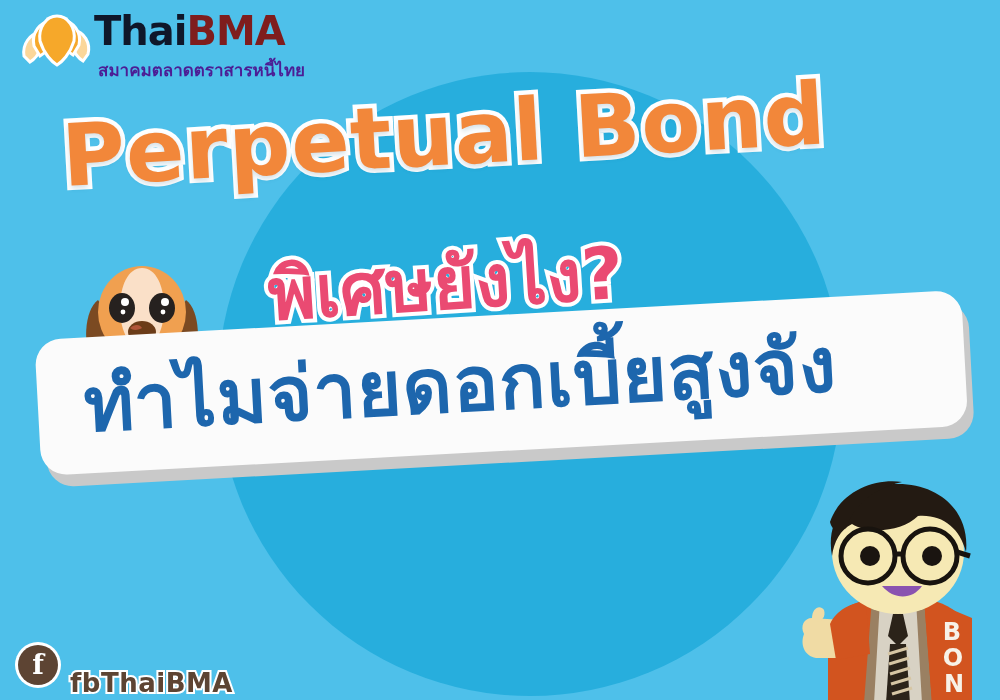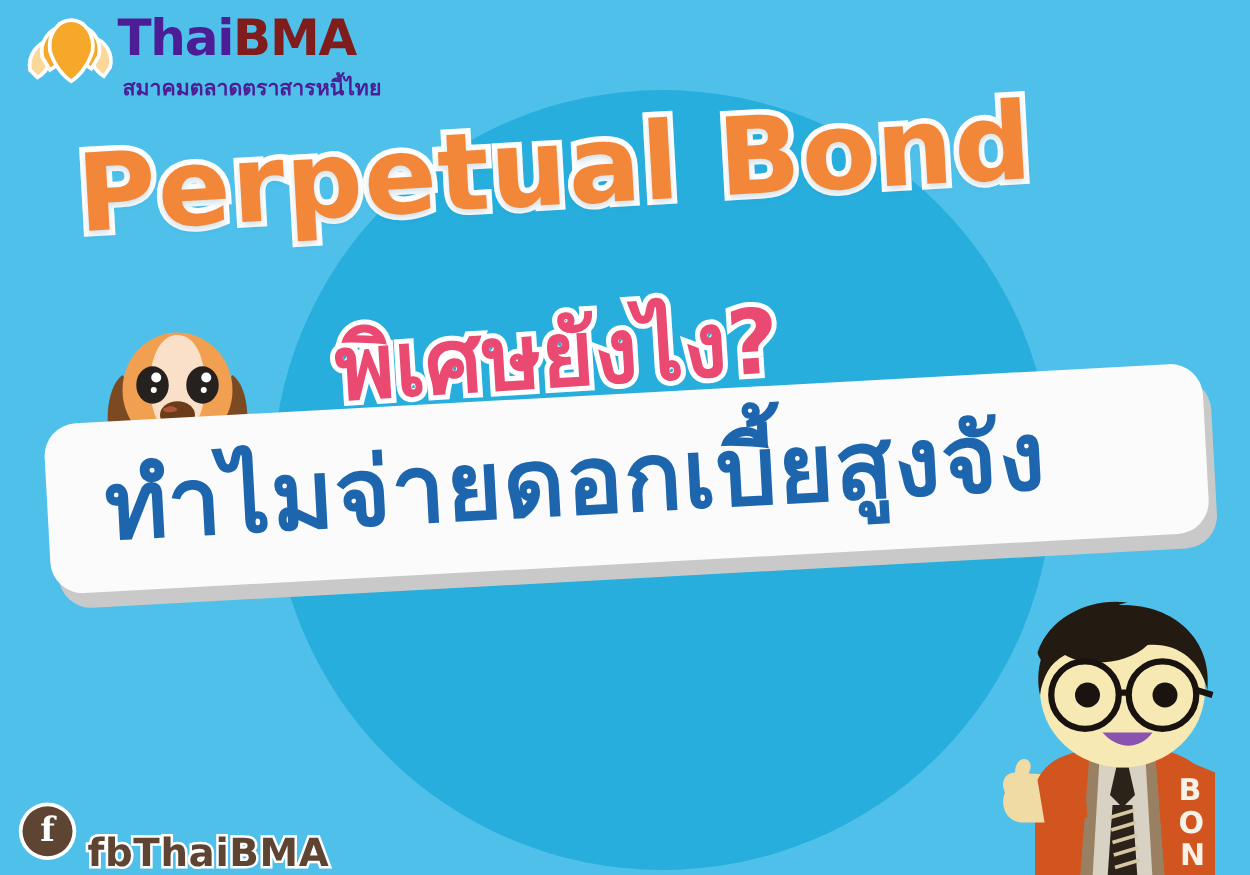--- a/index.html
+++ b/index.html
@@ -62,7 +62,7 @@
     line-height: 46px;
     white-space: nowrap;
   }
-  .logo-word .seg-thai { color: #4c1d95; }
+  .logo-word .seg-thai { color: #0f172a; }
   .logo-word .seg-bma  { color: #7f1d1d; }
   .logo-sub {
     position: absolute;

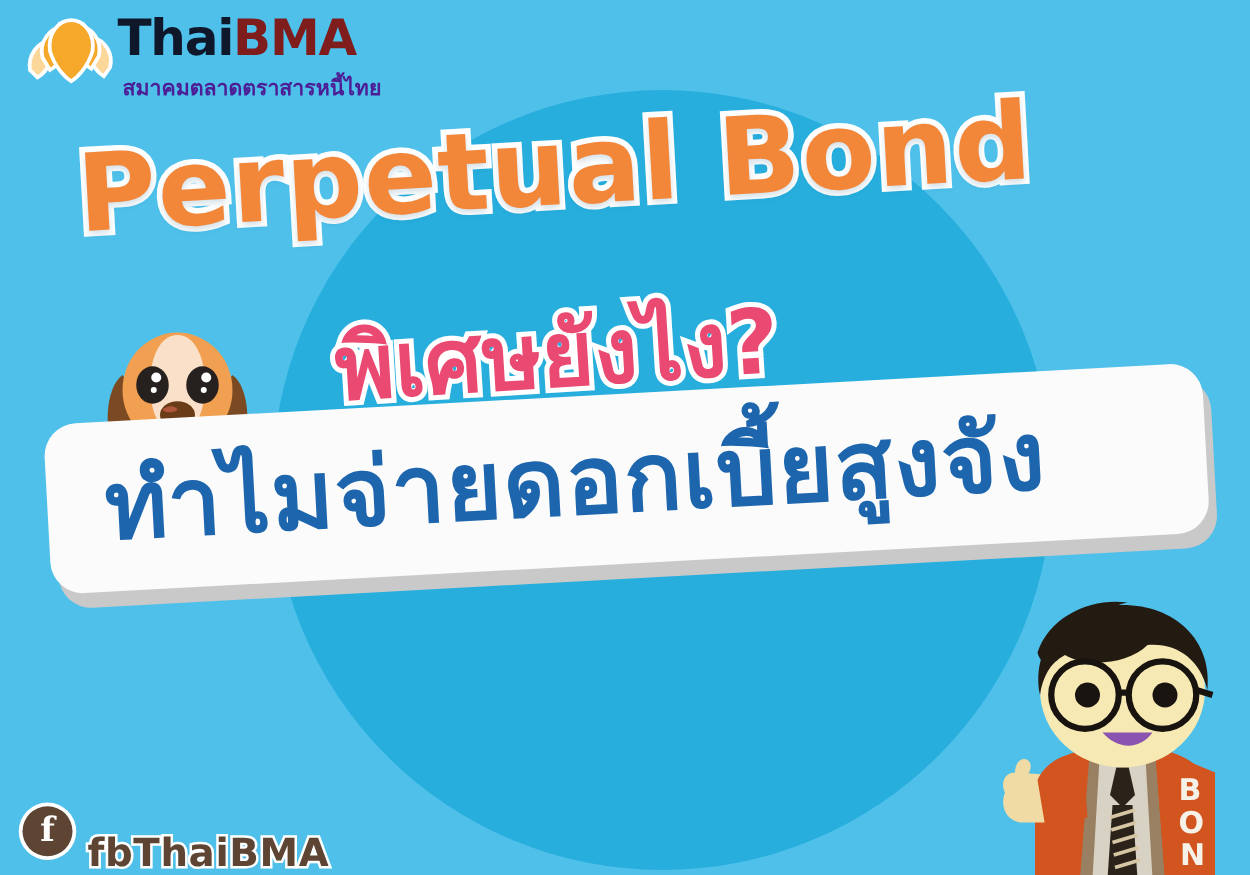--- a/index.html
+++ b/index.html
@@ -209,7 +209,7 @@
   .fb-handle {
     font-family: "DejaVu Sans", "Liberation Sans", sans-serif;
     font-weight: 700;
-    font-size: 31px;
+    font-size: 26px;
     line-height: 34px;
     color: #5d4433;
     -webkit-text-stroke: 4px #ffffff;

